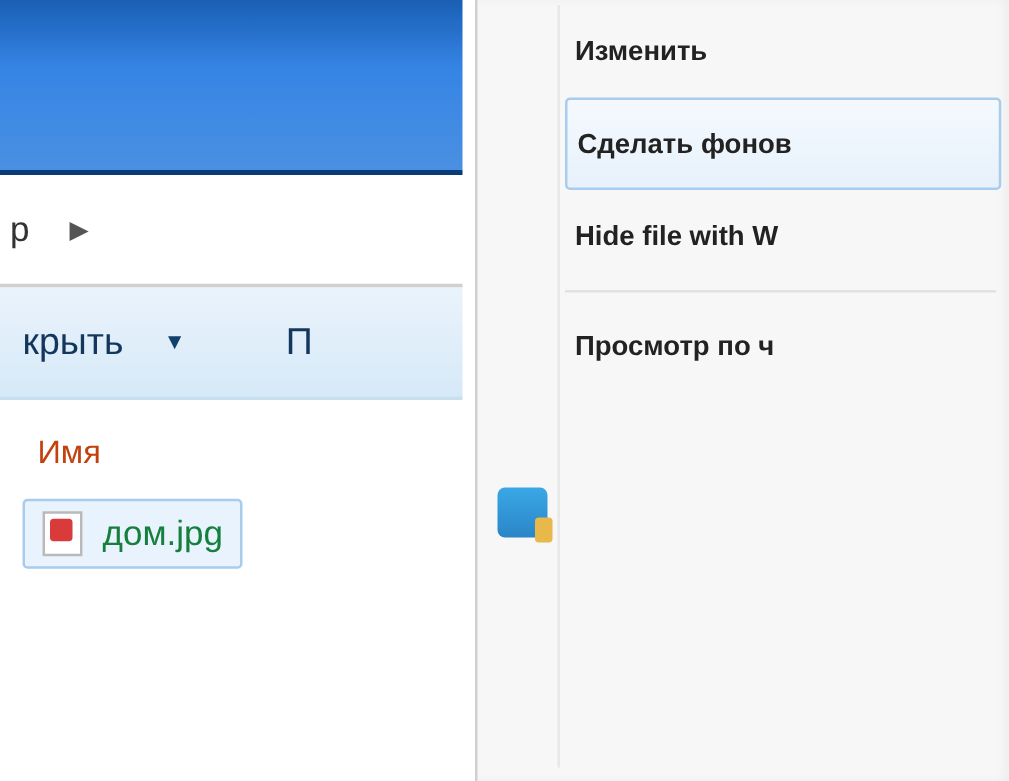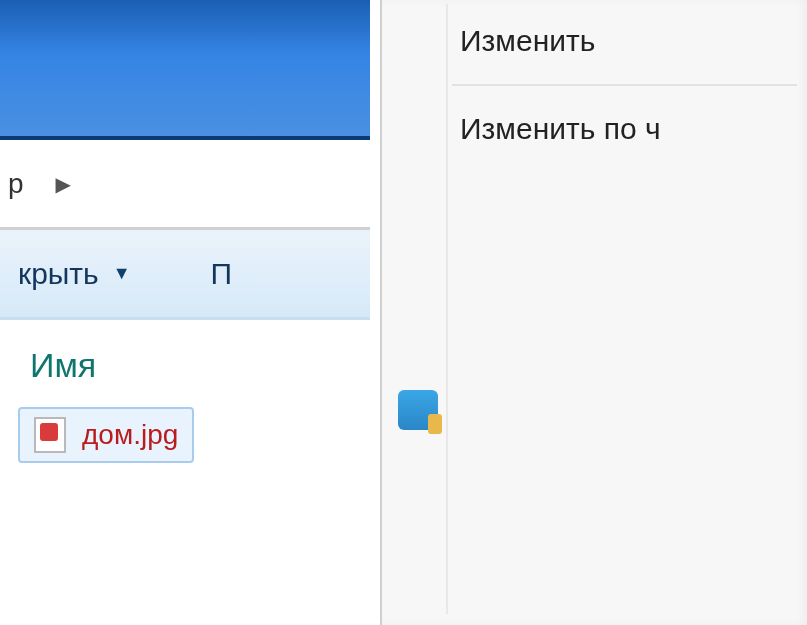--- a/index.html
+++ b/index.html
@@ -124,8 +124,9 @@
       height: 74px;
       padding-left: 78px;
       color: #222;
-      font-size: 30px;
+      font-size: 22px;
       white-space: nowrap;
+      font-weight: bold;
     }
     .ctx-item.hover {
       background: linear-gradient(#f4f9fe, #e7f1fb);

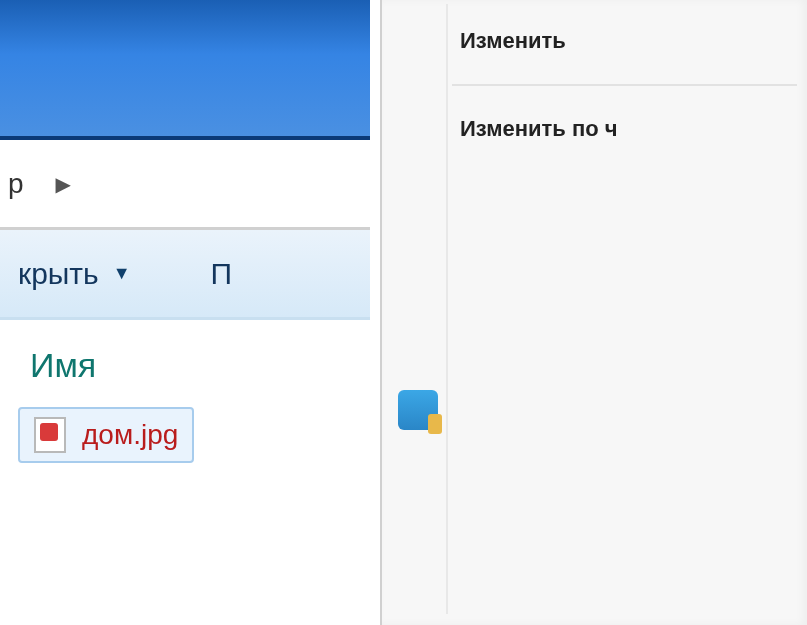--- a/index.html
+++ b/index.html
@@ -196,6 +196,9 @@
 <div class="ctx-item">
       <span>Изменить</span>
     </div>
+    <div class="ctx-item hover">
+      <span>Сделать фонов</span>
+    </div>
     <div class="ctx-icon" style="top: 390px;"></div>
     <div class="ctx-sep"></div>
     <div class="ctx-item">

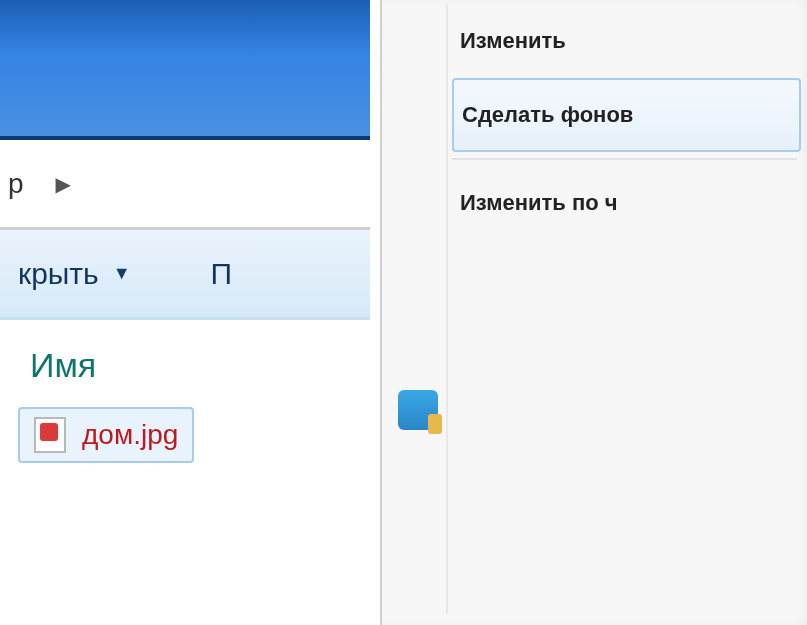--- a/index.html
+++ b/index.html
@@ -199,6 +199,9 @@
     <div class="ctx-item hover">
       <span>Сделать фонов</span>
     </div>
+    <div class="ctx-item">
+      <span>Hide file with W</span>
+    </div>
     <div class="ctx-icon" style="top: 390px;"></div>
     <div class="ctx-sep"></div>
     <div class="ctx-item">

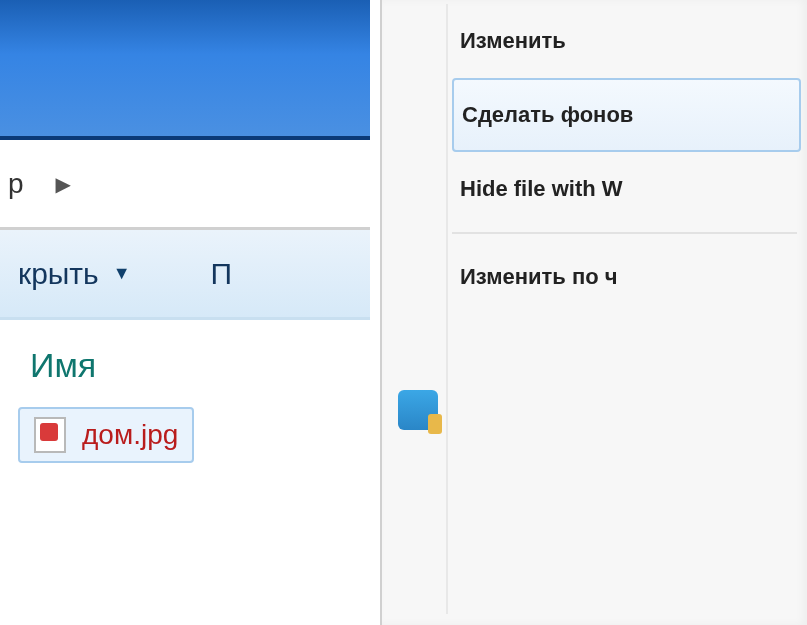--- a/index.html
+++ b/index.html
@@ -56,7 +56,7 @@
     .tb-btn {
       display: flex;
       align-items: center;
-      gap: 14px;
+      gap: 32px;
       padding: 4px 10px;
     }
     .tb-arrow {

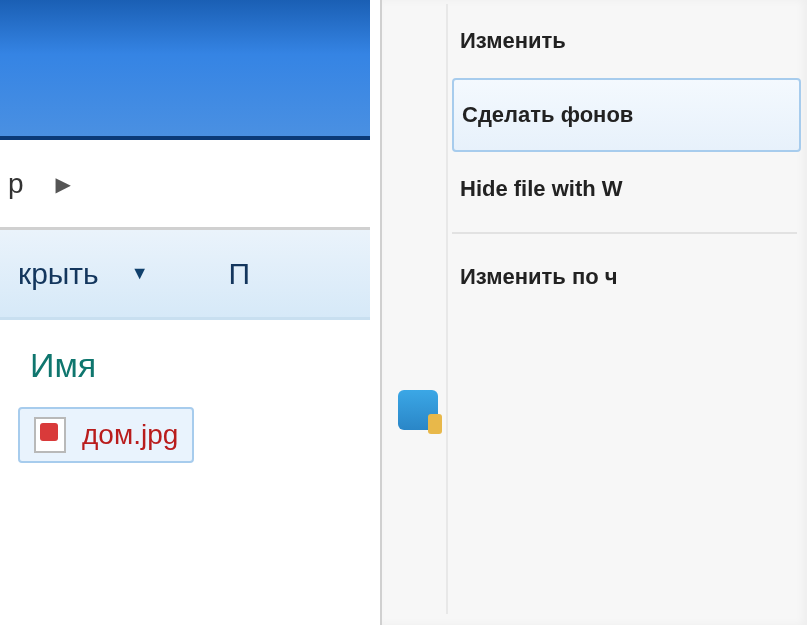--- a/index.html
+++ b/index.html
@@ -205,7 +205,7 @@
     <div class="ctx-icon" style="top: 390px;"></div>
     <div class="ctx-sep"></div>
     <div class="ctx-item">
-      <span>Изменить по ч</span>
+      <span>Просмотр по ч</span>
     </div>
   </div>
 

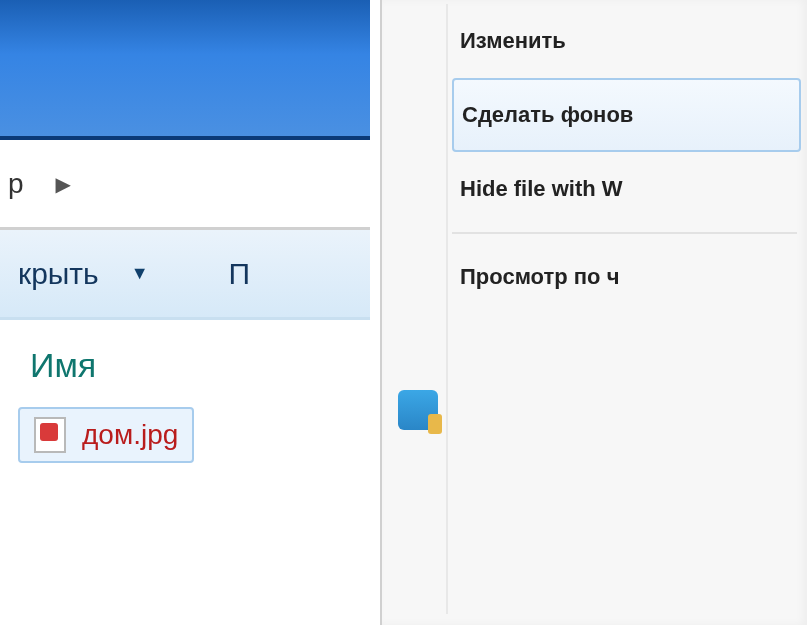--- a/index.html
+++ b/index.html
@@ -68,8 +68,8 @@
       padding: 0 18px;
     }
     .col-header {
-      color: #0f766e;
-      font-size: 34px;
+      color: #c2410c;
+      font-size: 26px;
       padding: 26px 12px 22px 12px;
     }
     .file-row {

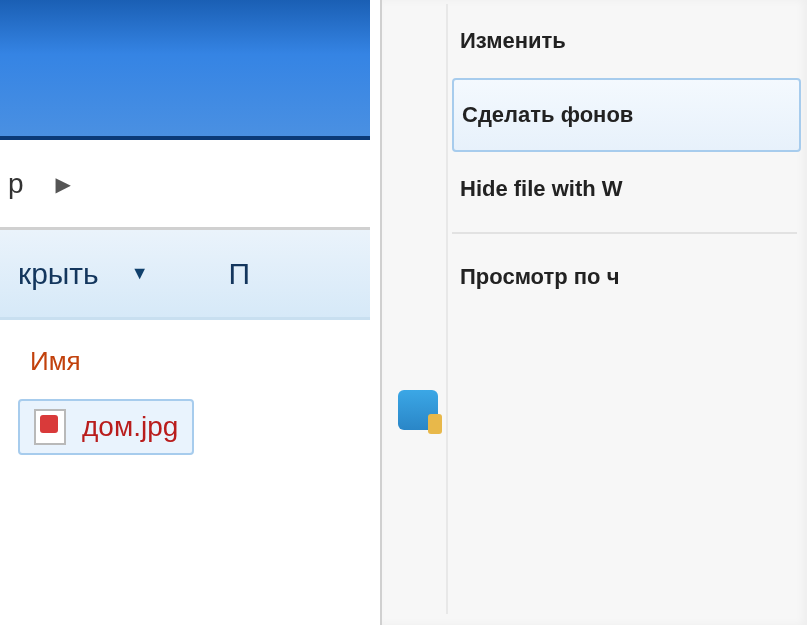--- a/index.html
+++ b/index.html
@@ -97,7 +97,7 @@
       background: #d93a3a;
       border-radius: 3px;
     }
-    .filename { color: #b91c1c; }
+    .filename { color: #15803d; }
 
     .ctx-menu {
       position: absolute;

